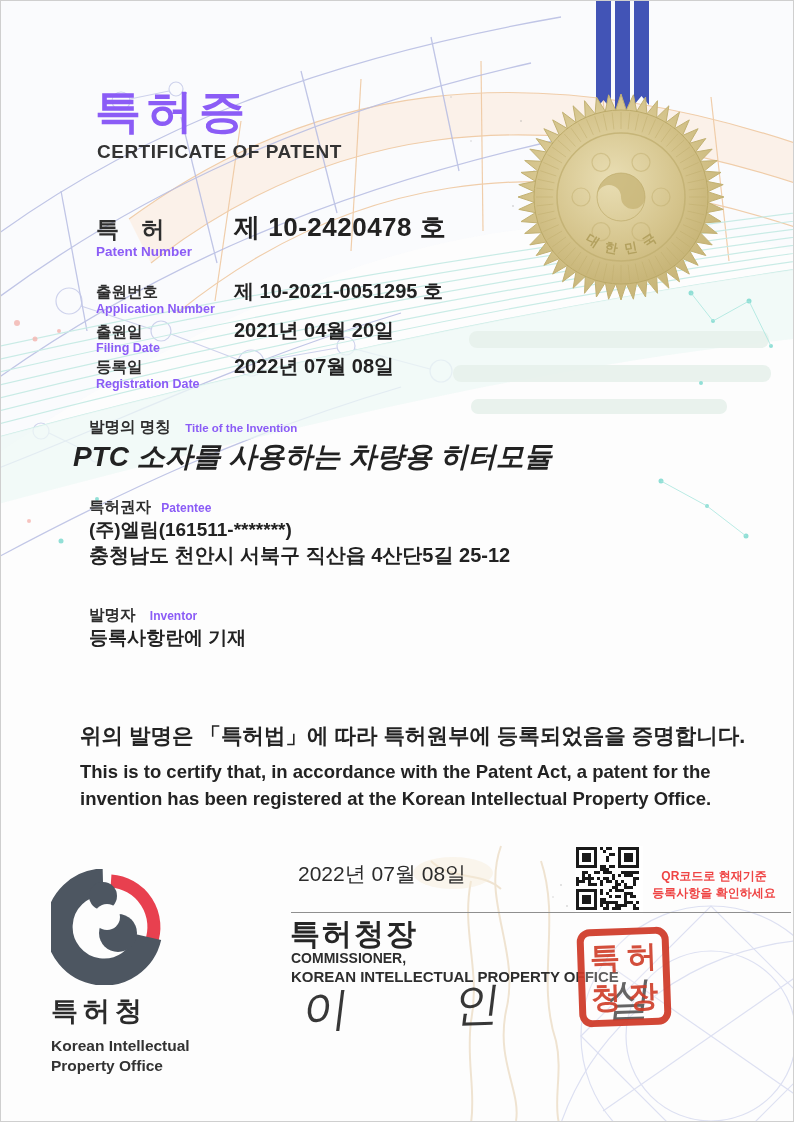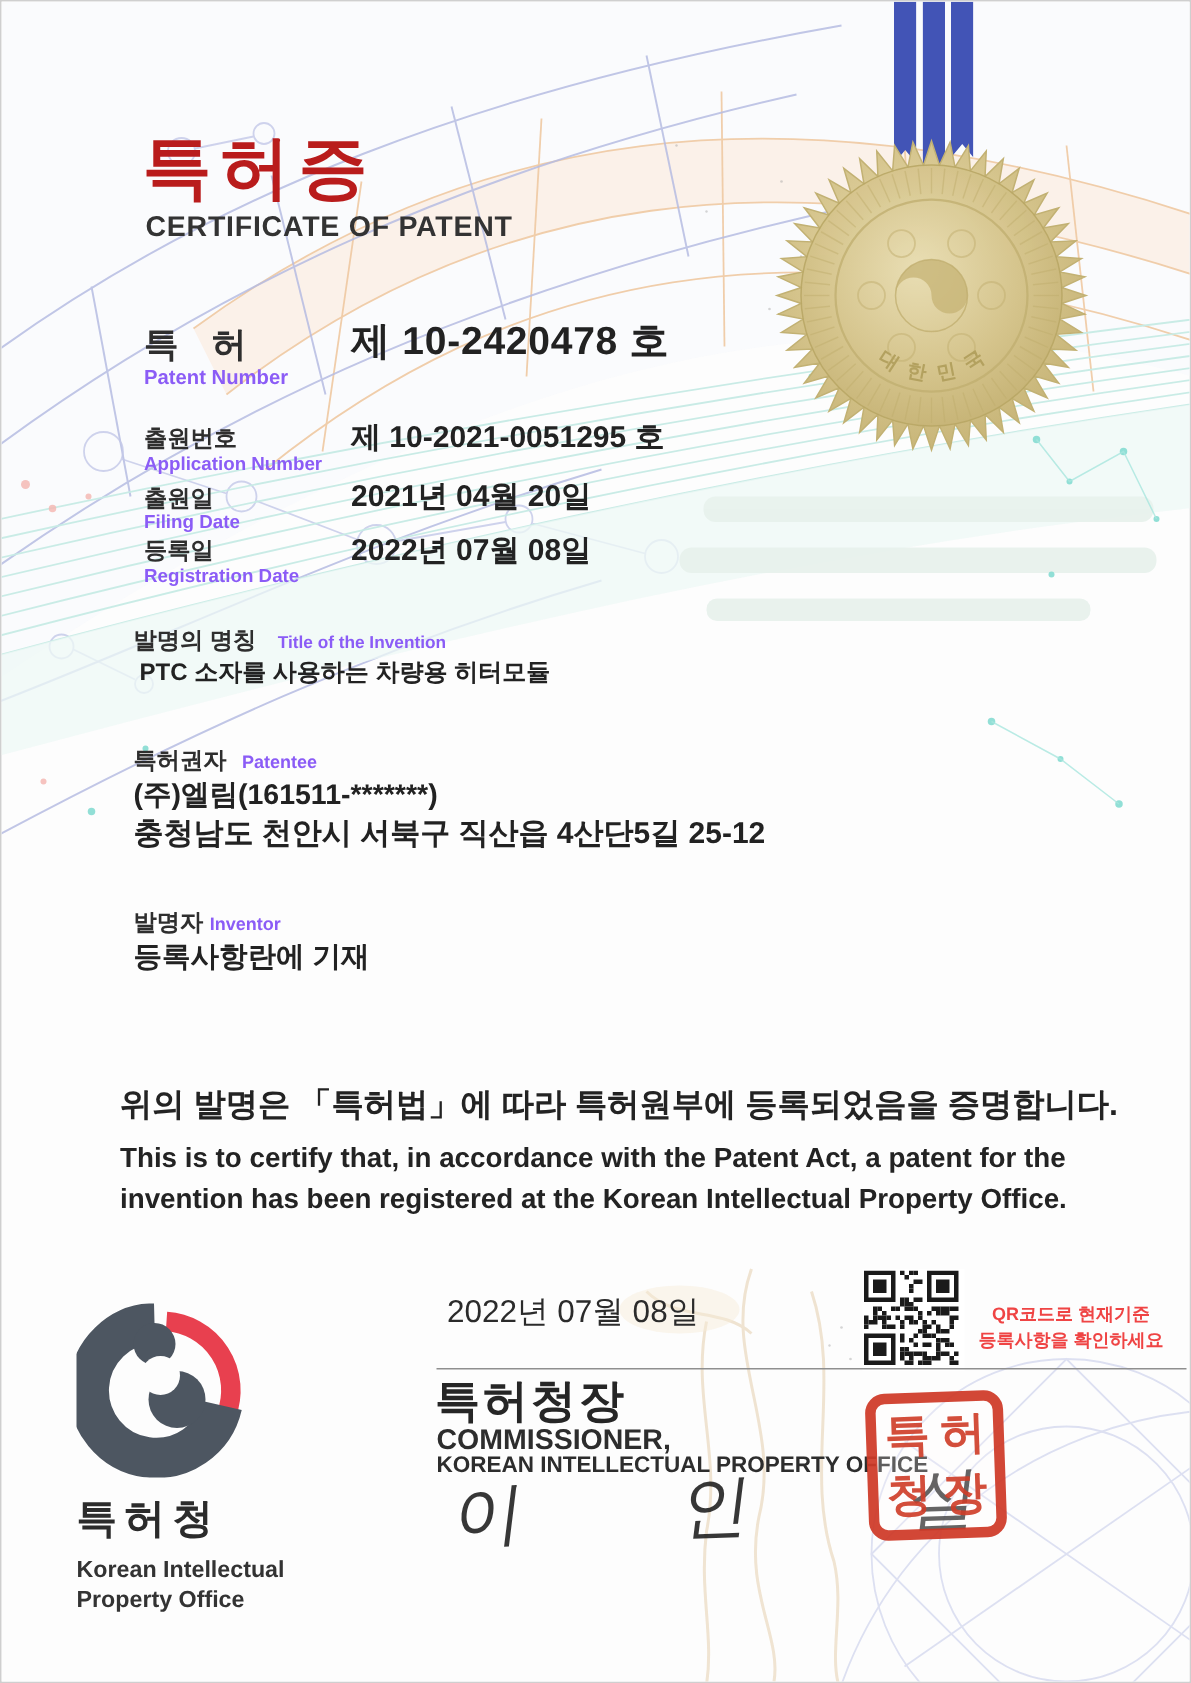--- a/index.html
+++ b/index.html
@@ -22,7 +22,7 @@
   .medal{position:absolute;left:514px;top:90px;z-index:2;}
 
   
-  .title-ko{position:absolute;left:94px;top:80px;font-size:46px;font-weight:800;letter-spacing:6px;color:#b91c1c;}
+  .title-ko{position:absolute;left:94px;top:80px;font-size:46px;font-weight:800;letter-spacing:6px;color:#8b5cf6;}
   .title-en{position:absolute;left:96px;top:140px;font-size:19px;font-weight:800;letter-spacing:.5px;color:#333;}
 
   .lbl-ko{font-weight:800;color:#2e2e2e;}

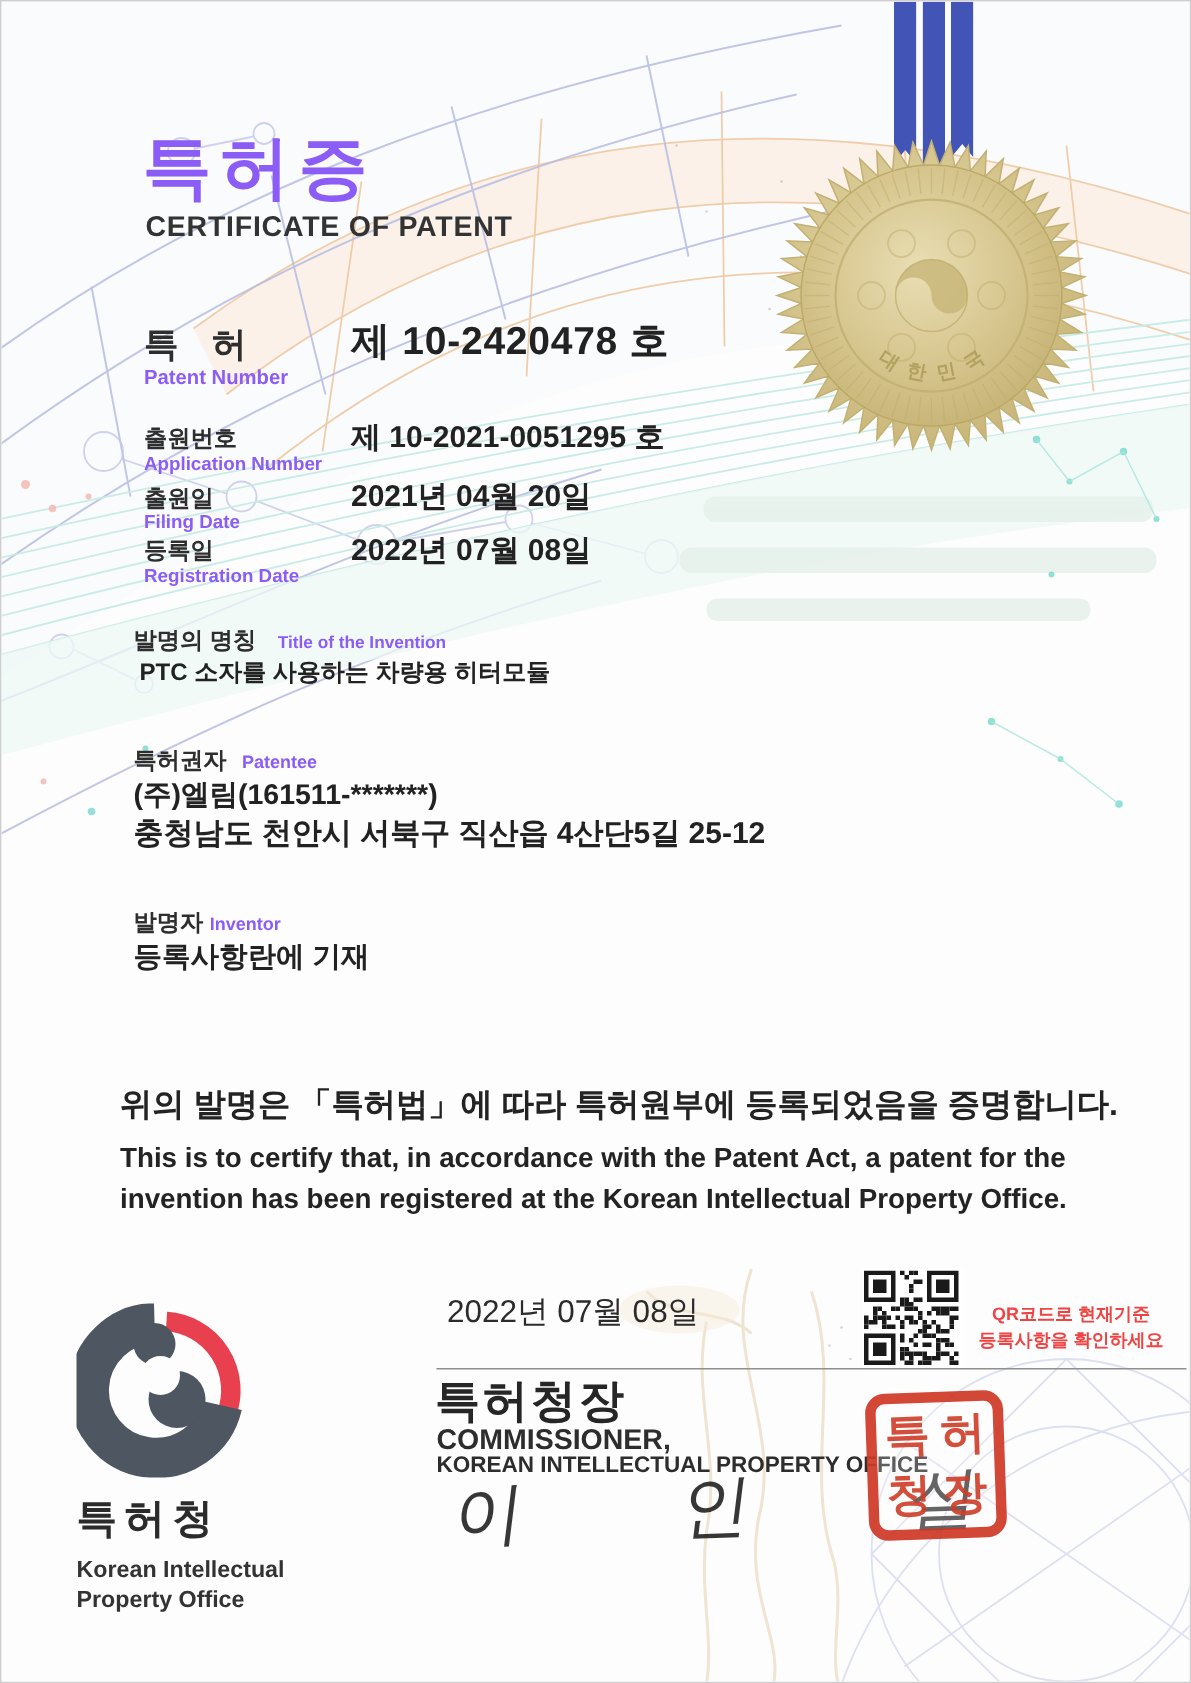--- a/index.html
+++ b/index.html
@@ -45,7 +45,7 @@
 
   .inv-label{position:absolute;left:88px;top:416px;font-size:15.5px;}
   .inv-label .lbl-en{font-size:11.5px;margin-left:10px;font-weight:600;}
-  .inv-val{position:absolute;left:92px;top:437px;font-size:16px;}
+  .inv-val{position:absolute;left:72px;top:437px;font-size:28px;font-style:italic;}
 
   .pat-label{position:absolute;left:88px;top:496px;font-size:15.5px;}
   .pat-label .lbl-en{font-size:12px;margin-left:6px;font-weight:600;}

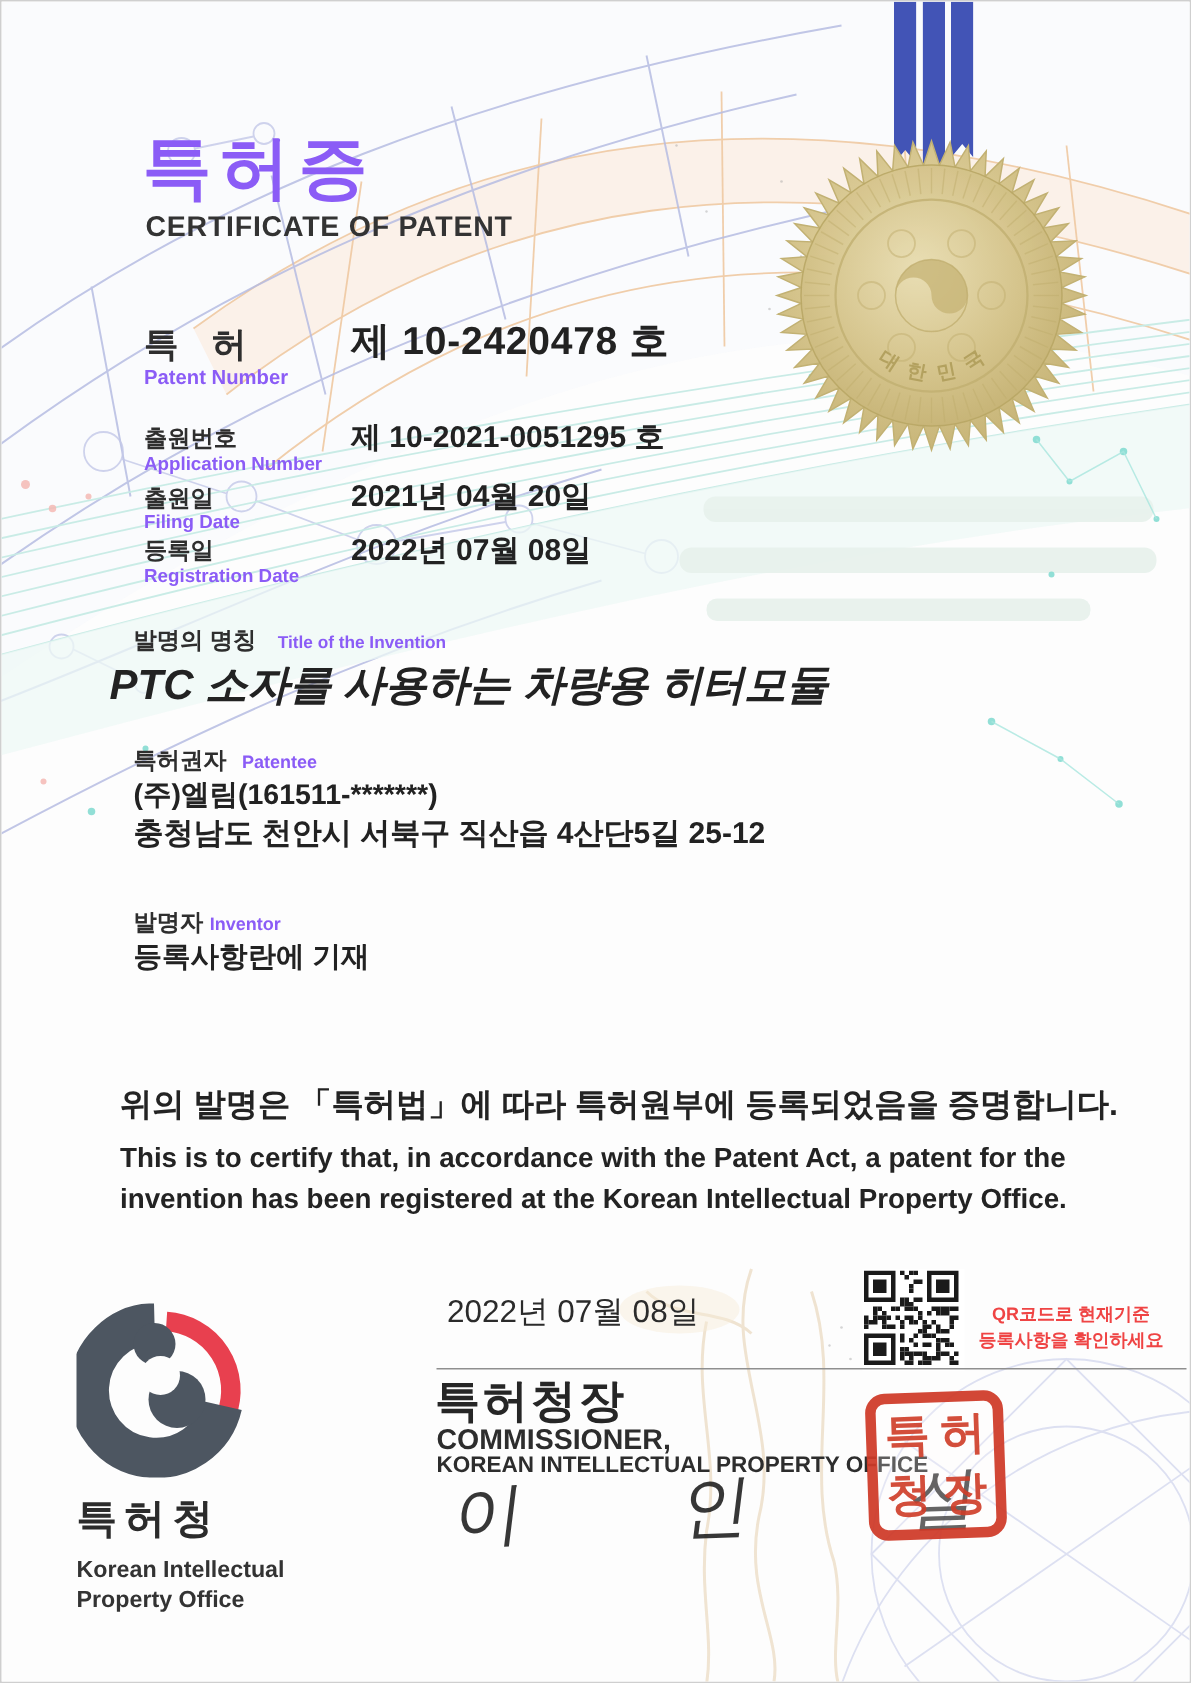--- a/index.html
+++ b/index.html
@@ -53,7 +53,7 @@
   .pat-addr{position:absolute;left:88px;top:541px;font-size:20px;}
 
   .invr-label{position:absolute;left:88px;top:604px;font-size:15.5px;}
-  .invr-label .lbl-en{font-size:12px;font-weight:600;}
+  .invr-label .lbl-en{font-size:12px;margin-left:10px;font-weight:600;}
   .invr-val{position:absolute;left:88px;top:624px;font-size:19px;}
 
   .stmt-ko{position:absolute;left:79px;top:720px;width:680px;font-size:21.5px;font-weight:800;color:#232323;}

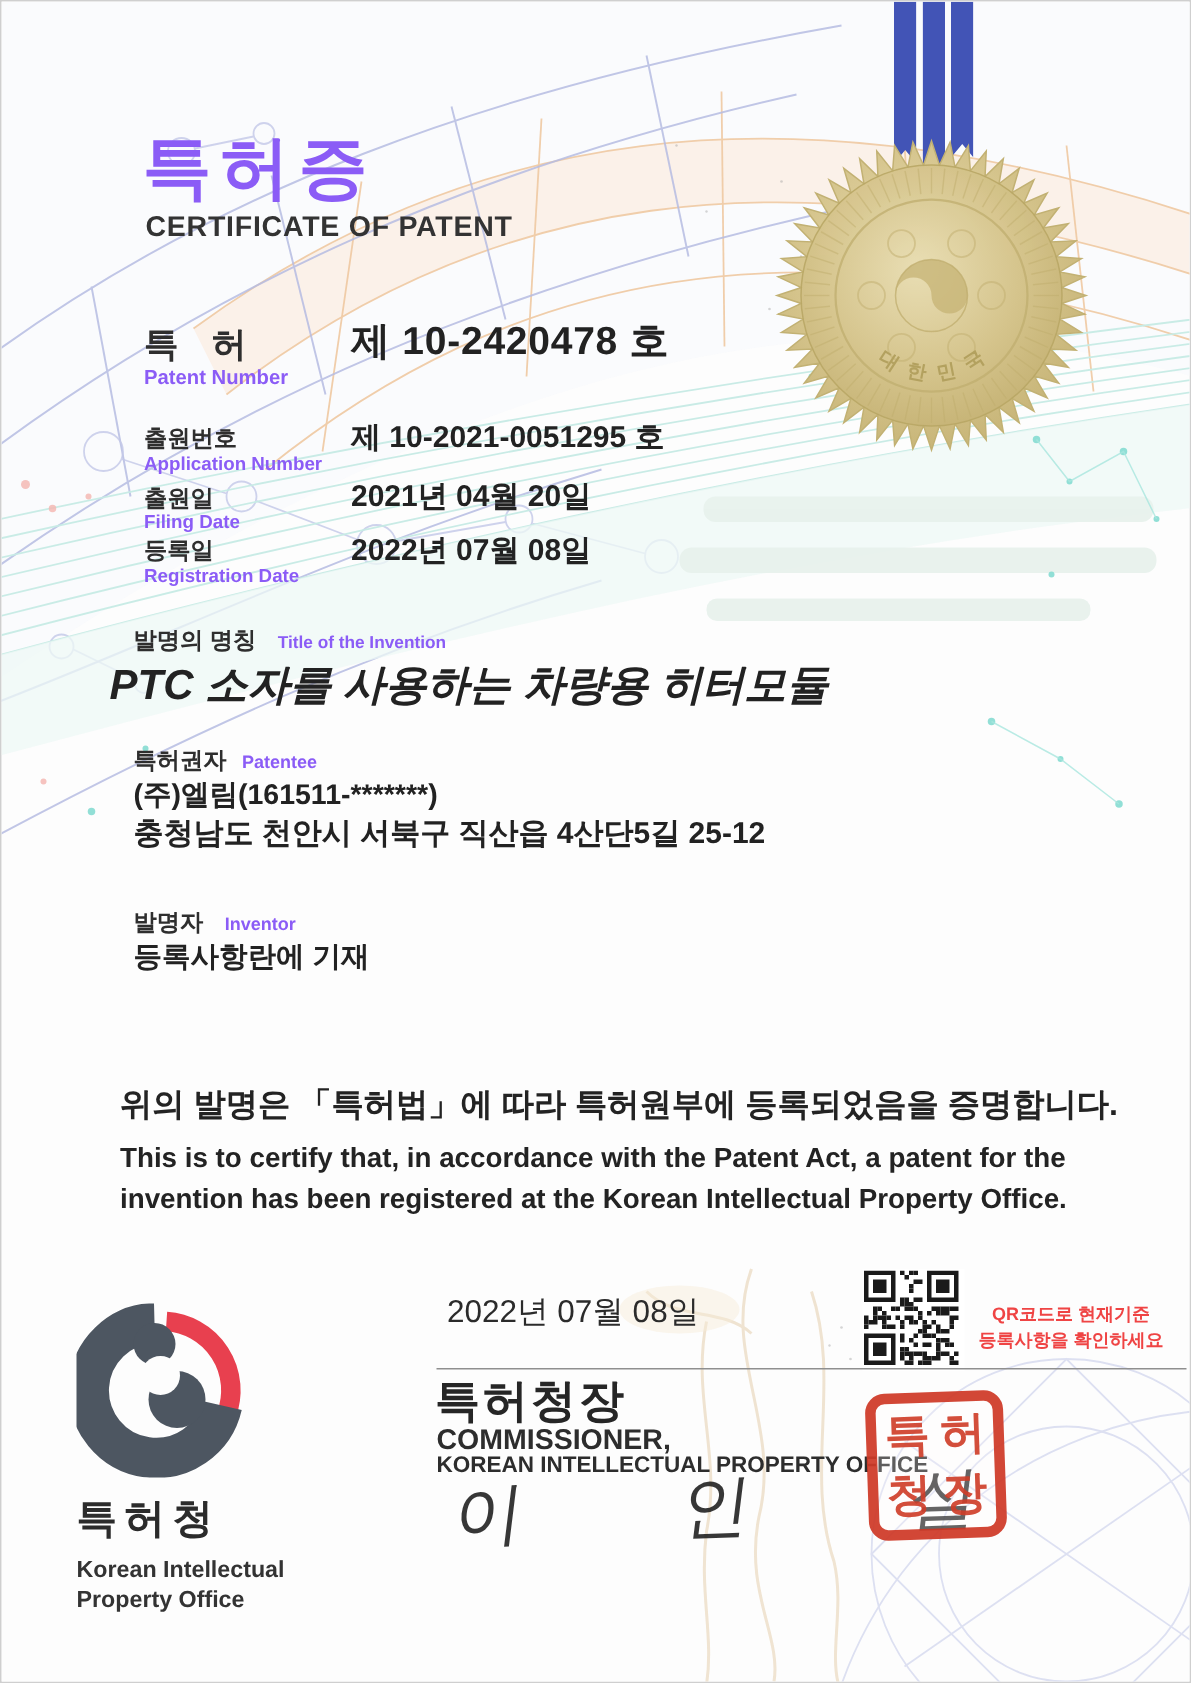--- a/index.html
+++ b/index.html
@@ -64,7 +64,7 @@
   .qr-caption{position:absolute;left:648px;top:867px;width:130px;font-size:12px;font-weight:700;color:#ef4444;line-height:17px;text-align:center;}
   .rule{position:absolute;left:290px;top:911px;width:500px;border-top:1px solid #8f8f8f;}
   .comm-ko{position:absolute;left:289px;top:913px;font-size:30px;font-weight:800;letter-spacing:2px;color:#262626;}
-  .comm-en1{position:absolute;left:290px;top:949px;font-size:19px;font-weight:800;color:#2d2d2d;}
+  .comm-en1{position:absolute;left:290px;top:949px;font-size:14px;font-weight:800;color:#2d2d2d;}
   .comm-en2{position:absolute;left:290px;top:967px;font-size:15px;font-weight:800;color:#2d2d2d;}
   .signature{position:absolute;left:303px;top:972px;font-size:46px;font-weight:500;color:#1c1c1c;
     letter-spacing:46px;transform:skewX(-9deg) rotate(-2deg);opacity:.88;white-space:nowrap;}

